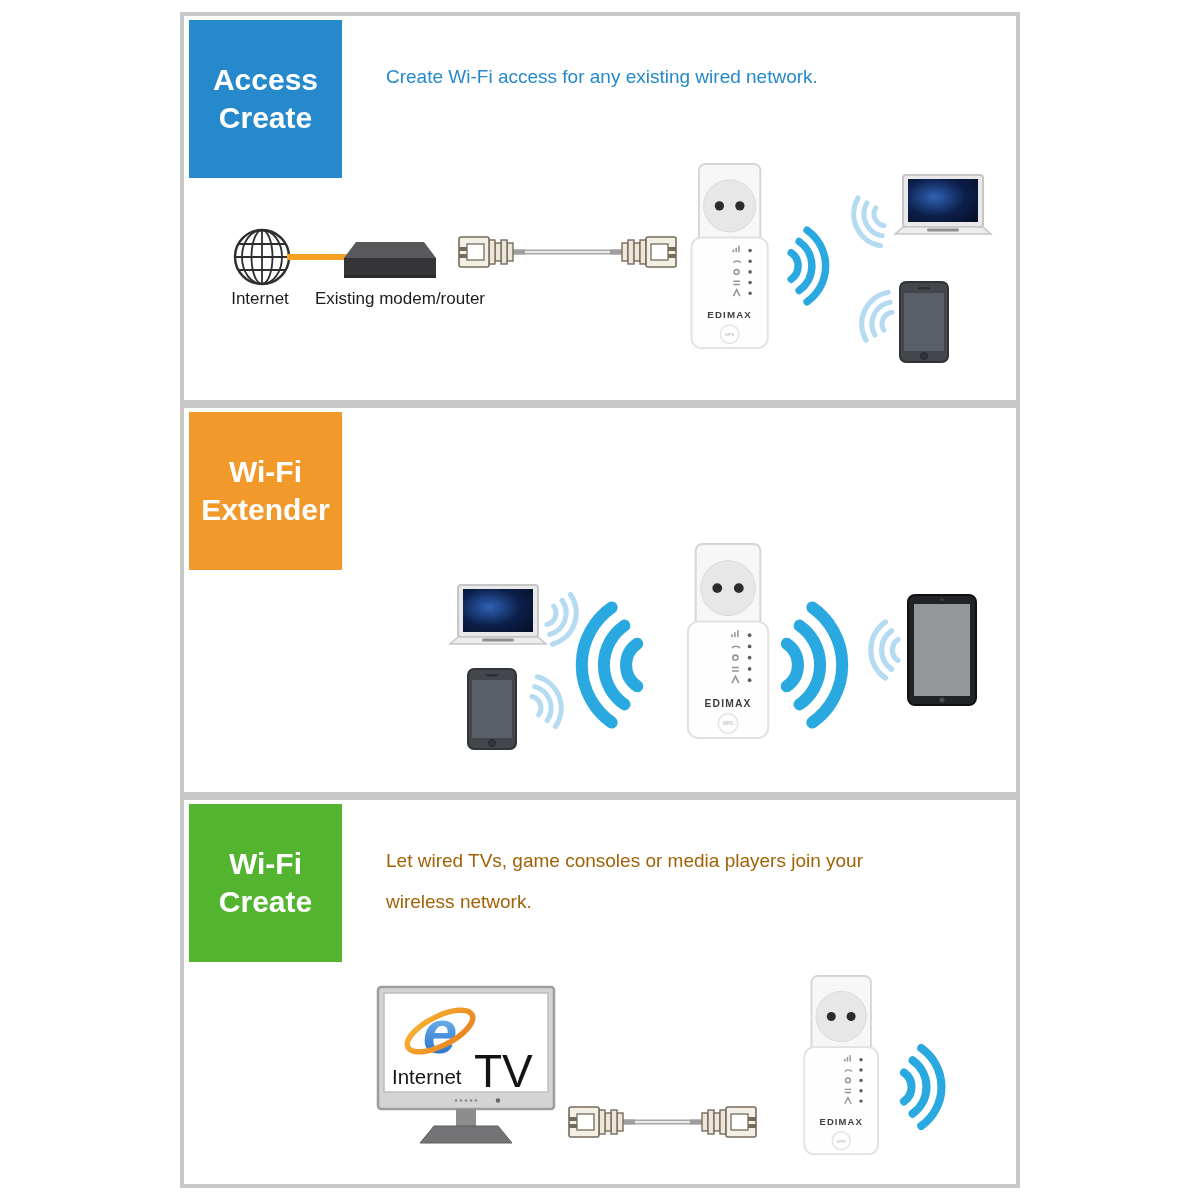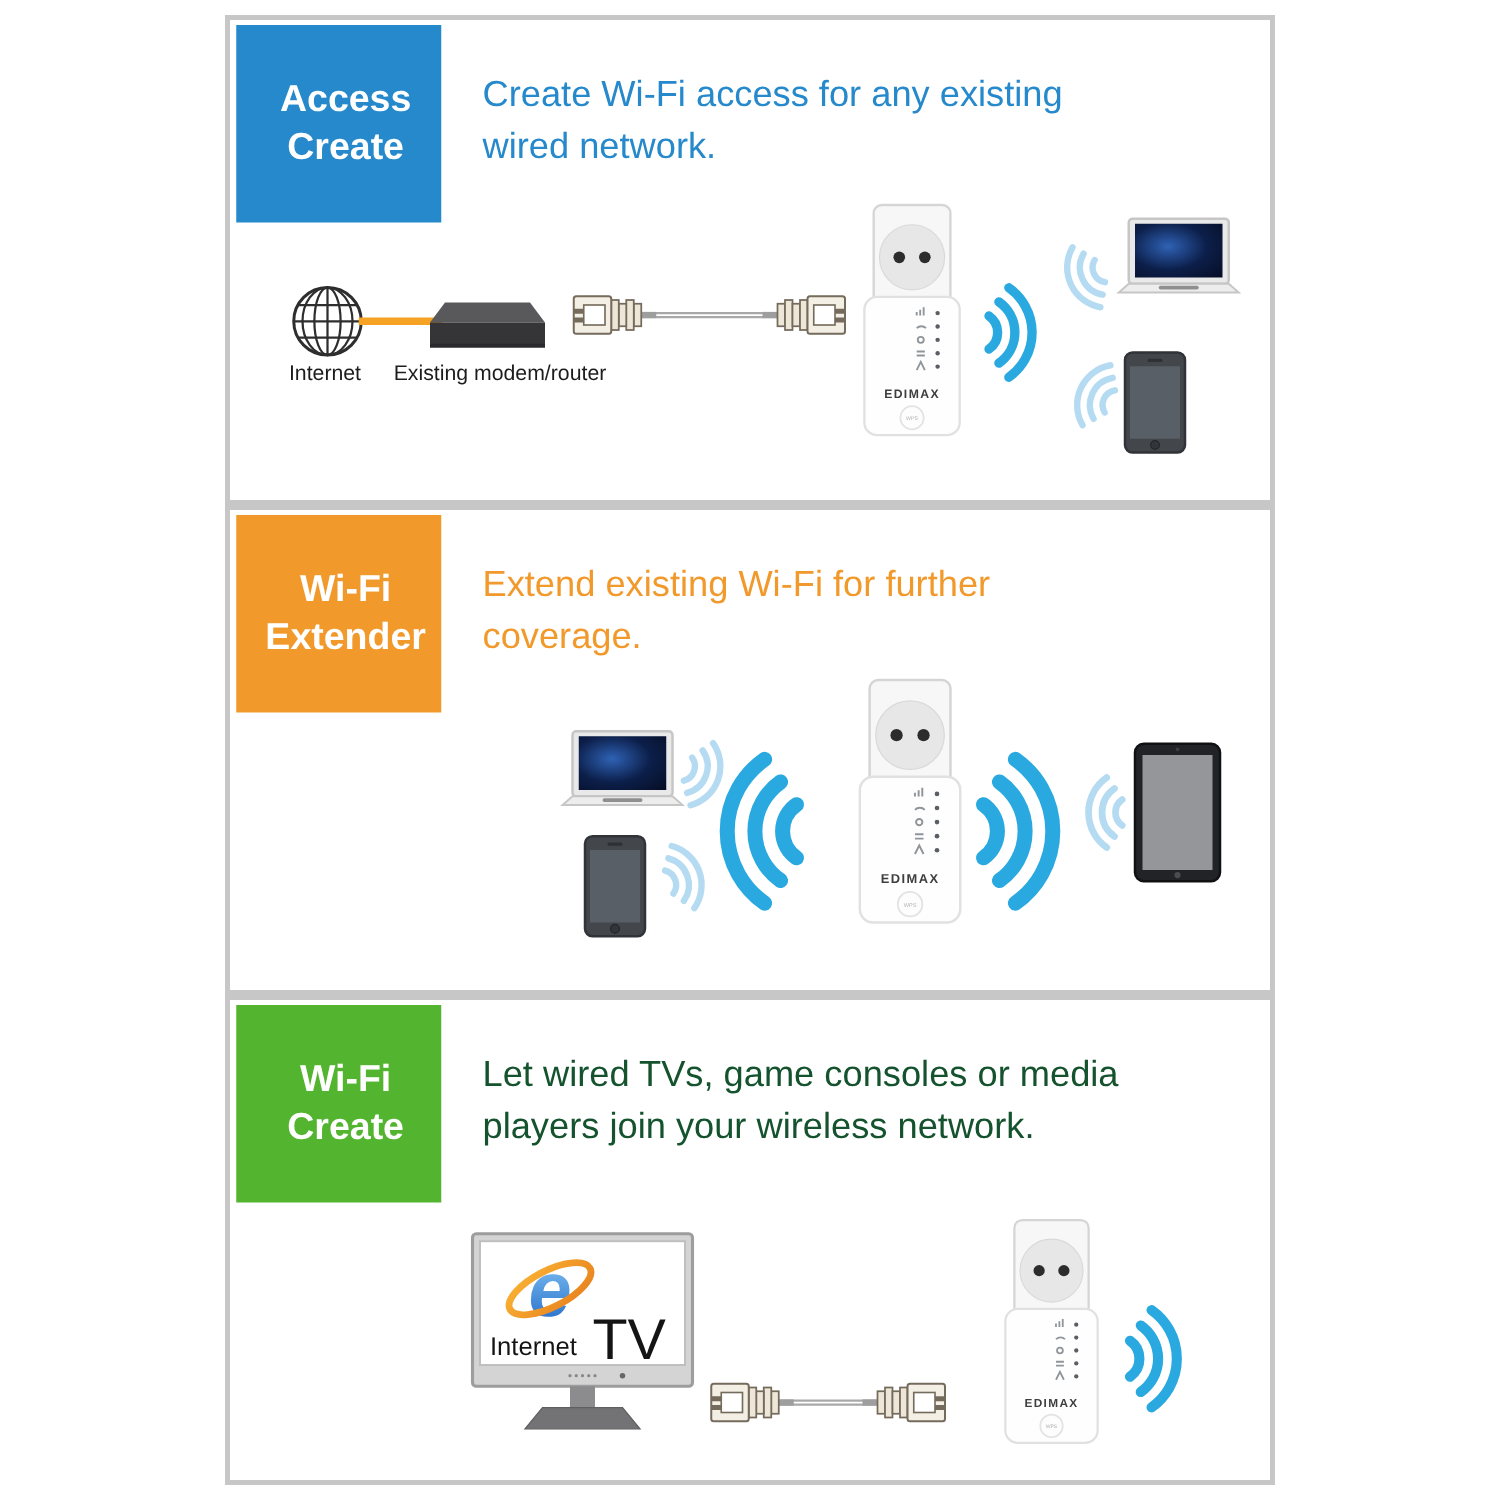--- a/index.html
+++ b/index.html
@@ -8,7 +8,7 @@
   .panels{position:absolute;left:180px;top:12px;width:840px;display:flex;flex-direction:column;}
   .panel{box-sizing:border-box;width:840px;height:392px;border:4px solid #c7c7c7;background:#fff;position:relative;}
   .badge{position:absolute;left:5px;top:4px;width:153px;height:158px;display:flex;flex-direction:column;
-         align-items:center;justify-content:center;color:#ffffff;font-weight:bold;font-size:30px;line-height:38px;padding-left:11px;}
+         align-items:center;justify-content:center;color:#ffffff;font-weight:bold;font-size:30px;line-height:38px;}
   .desc{position:absolute;left:202px;top:40px;width:540px;font-size:29px;line-height:41px;letter-spacing:0;}
   .diagram{position:absolute;left:0;top:0;width:832px;height:384px;}
   .diag-label{font-size:17px;fill:#1c1c1c;}

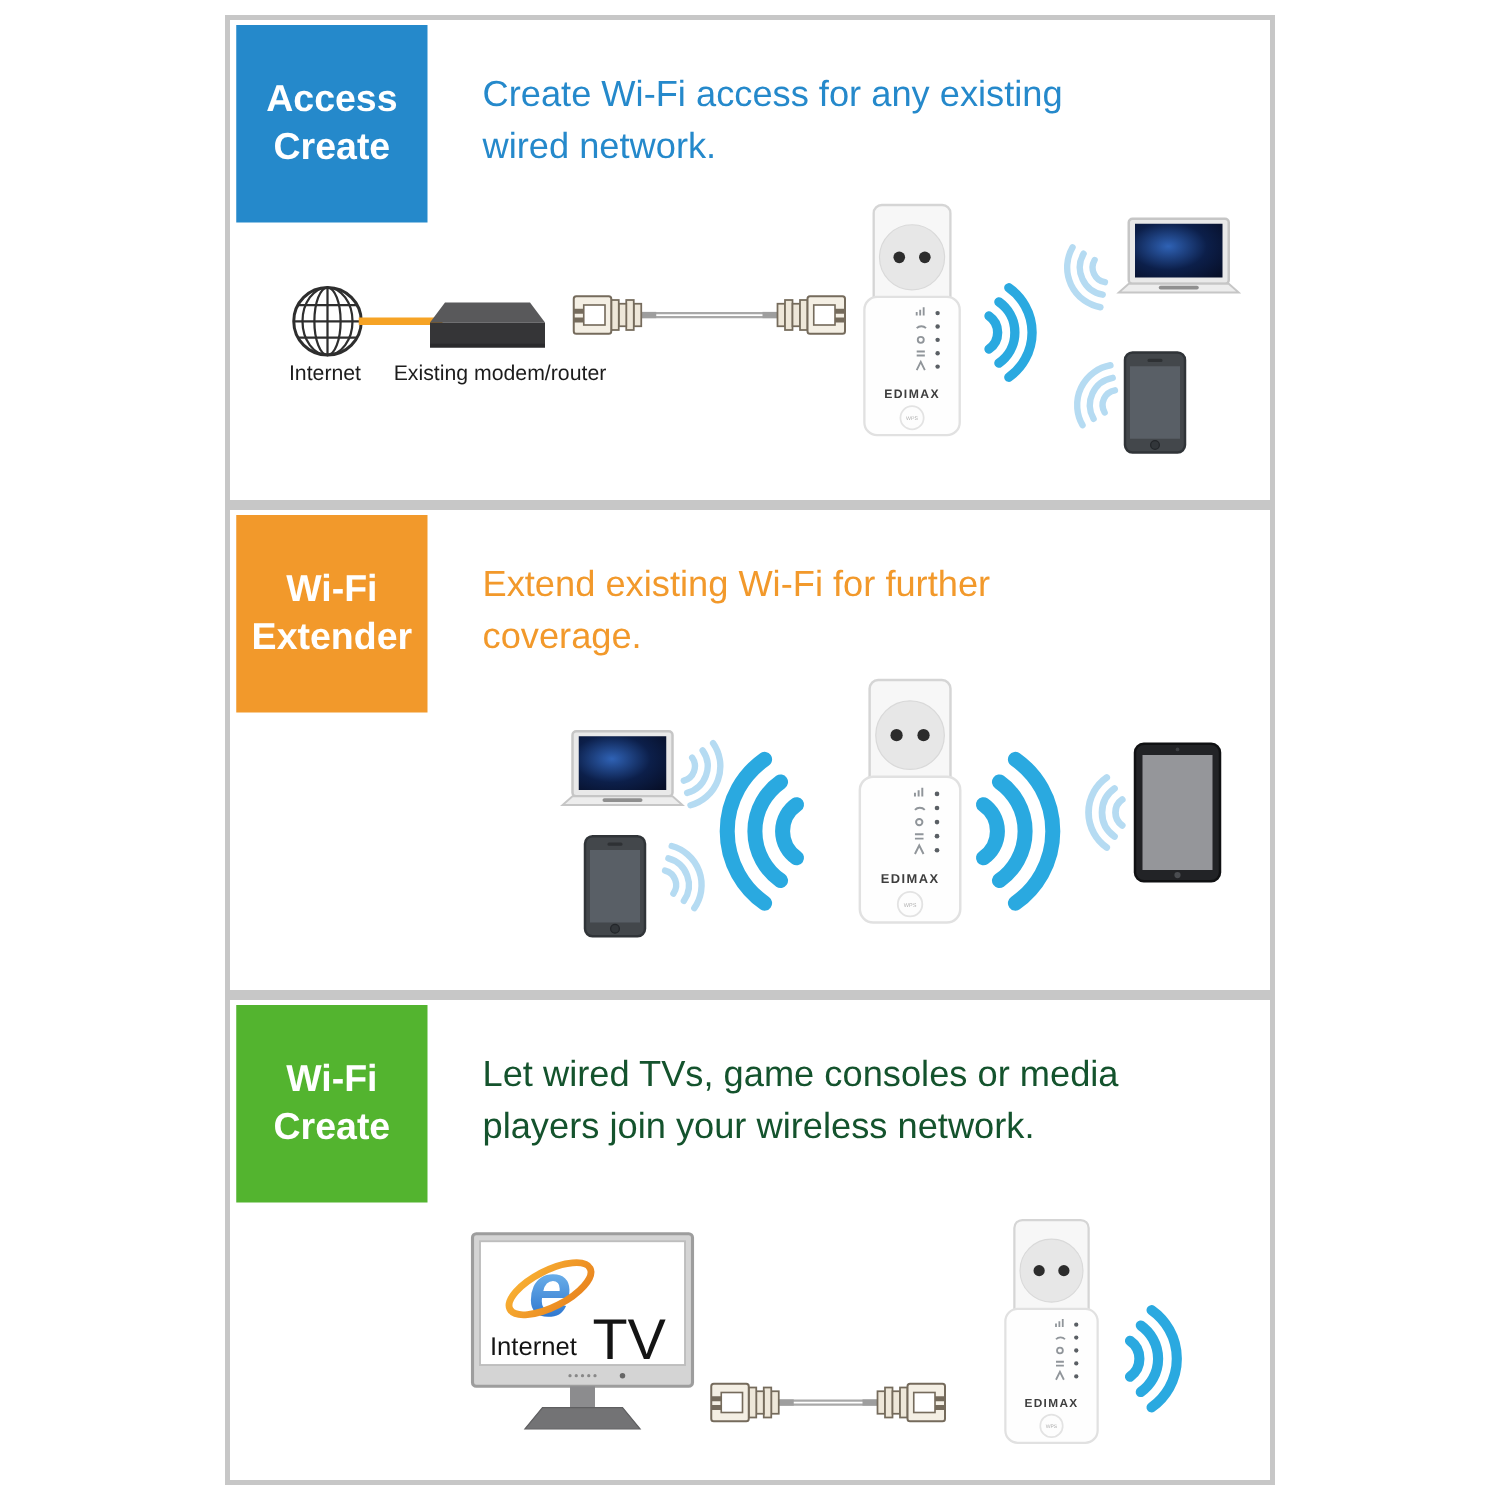--- a/index.html
+++ b/index.html
@@ -9,7 +9,7 @@
   .panel{box-sizing:border-box;width:840px;height:392px;border:4px solid #c7c7c7;background:#fff;position:relative;}
   .badge{position:absolute;left:5px;top:4px;width:153px;height:158px;display:flex;flex-direction:column;
          align-items:center;justify-content:center;color:#ffffff;font-weight:bold;font-size:30px;line-height:38px;}
-  .desc{position:absolute;left:202px;top:40px;width:540px;font-size:29px;line-height:41px;letter-spacing:0;}
+  .desc{position:absolute;left:202px;top:40px;width:540px;font-size:19px;line-height:41px;letter-spacing:0;}
   .diagram{position:absolute;left:0;top:0;width:832px;height:384px;}
   .diag-label{font-size:17px;fill:#1c1c1c;}
   .w-strong{stroke-width:6.5;fill:none;}

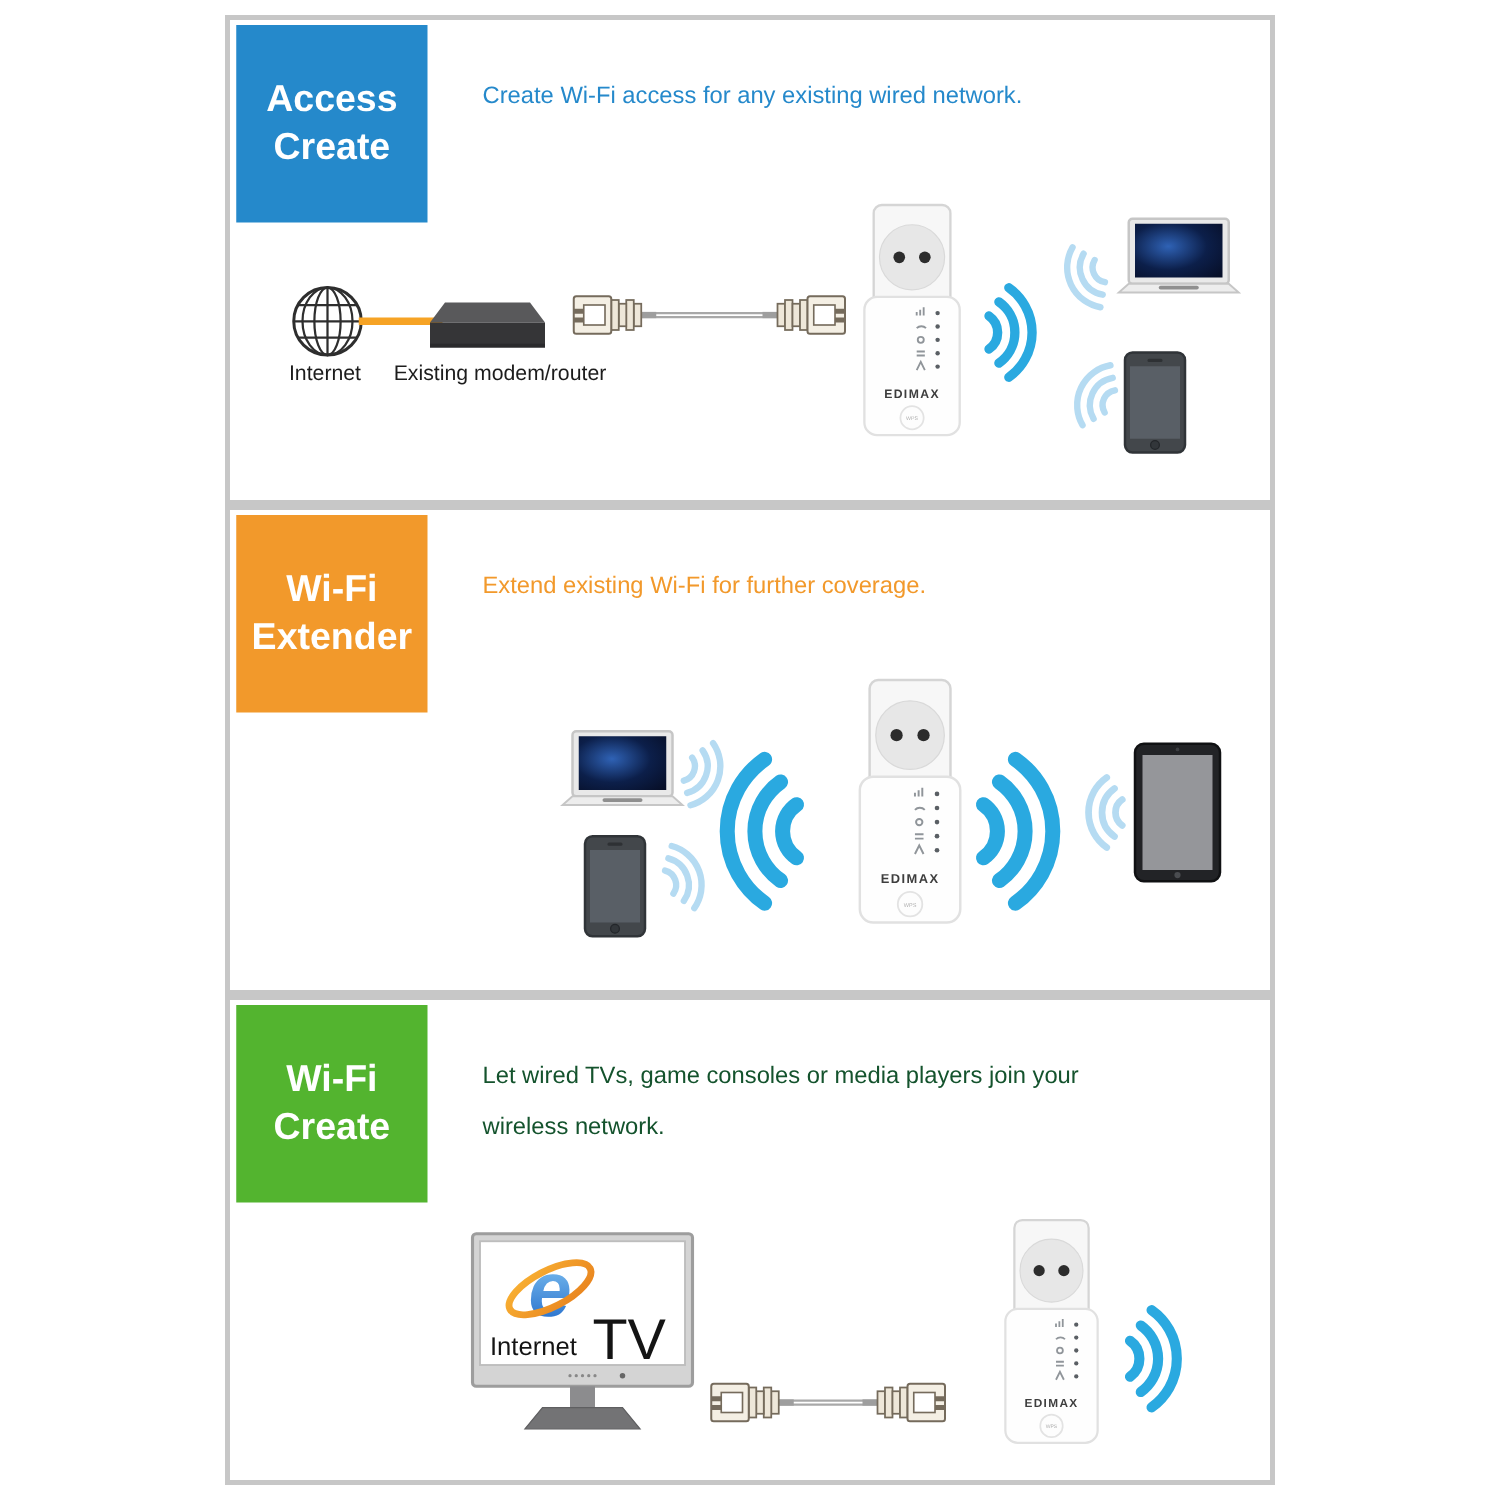--- a/index.html
+++ b/index.html
@@ -167,7 +167,6 @@
         <span>Wi-Fi</span>
         <span>Extender</span>
       </div>
-      <div class="desc" style="color: rgb(242, 153, 43);">Extend existing Wi-Fi for further coverage.</div>
 
       <svg class="diagram" viewBox="0 0 832 384">
         <use href="#g-laptop" transform="translate(266,177)"></use>

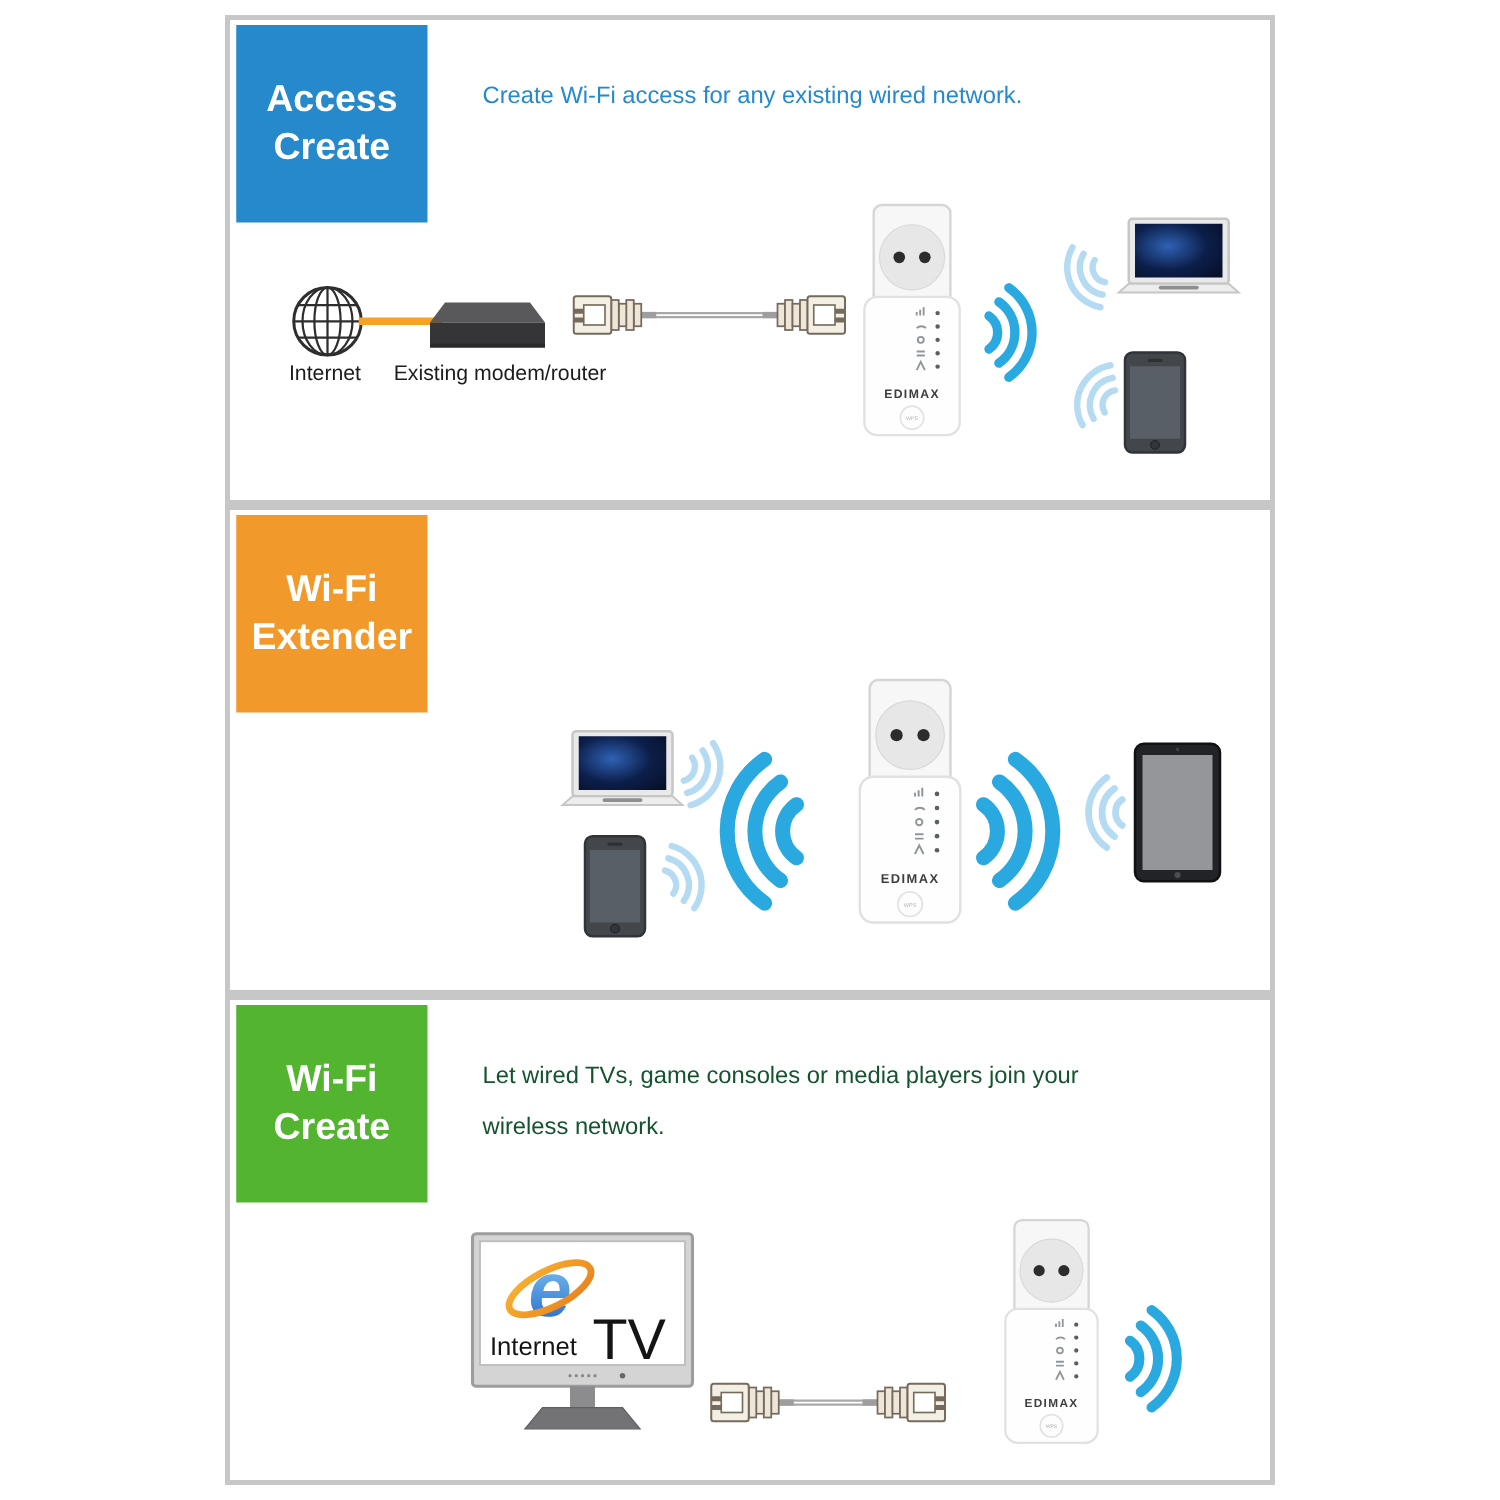--- a/index.html
+++ b/index.html
@@ -189,7 +189,7 @@
         <span>Wi-Fi</span>
         <span>Create</span>
       </div>
-      <div class="desc" style="color: #14532d;">Let wired TVs, game consoles or media players join your wireless network.</div>
+      <div class="desc" style="color: #a16207;">Let wired TVs, game consoles or media players join your wireless network.</div>
 
       <svg class="diagram" viewBox="0 0 832 384">
         <use href="#g-tv" transform="translate(194,187)"></use>

